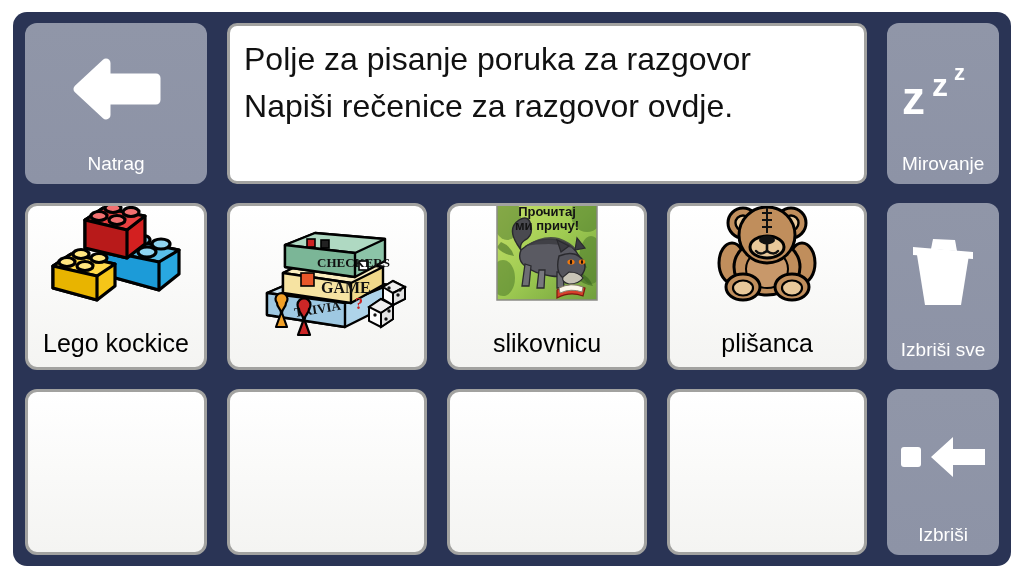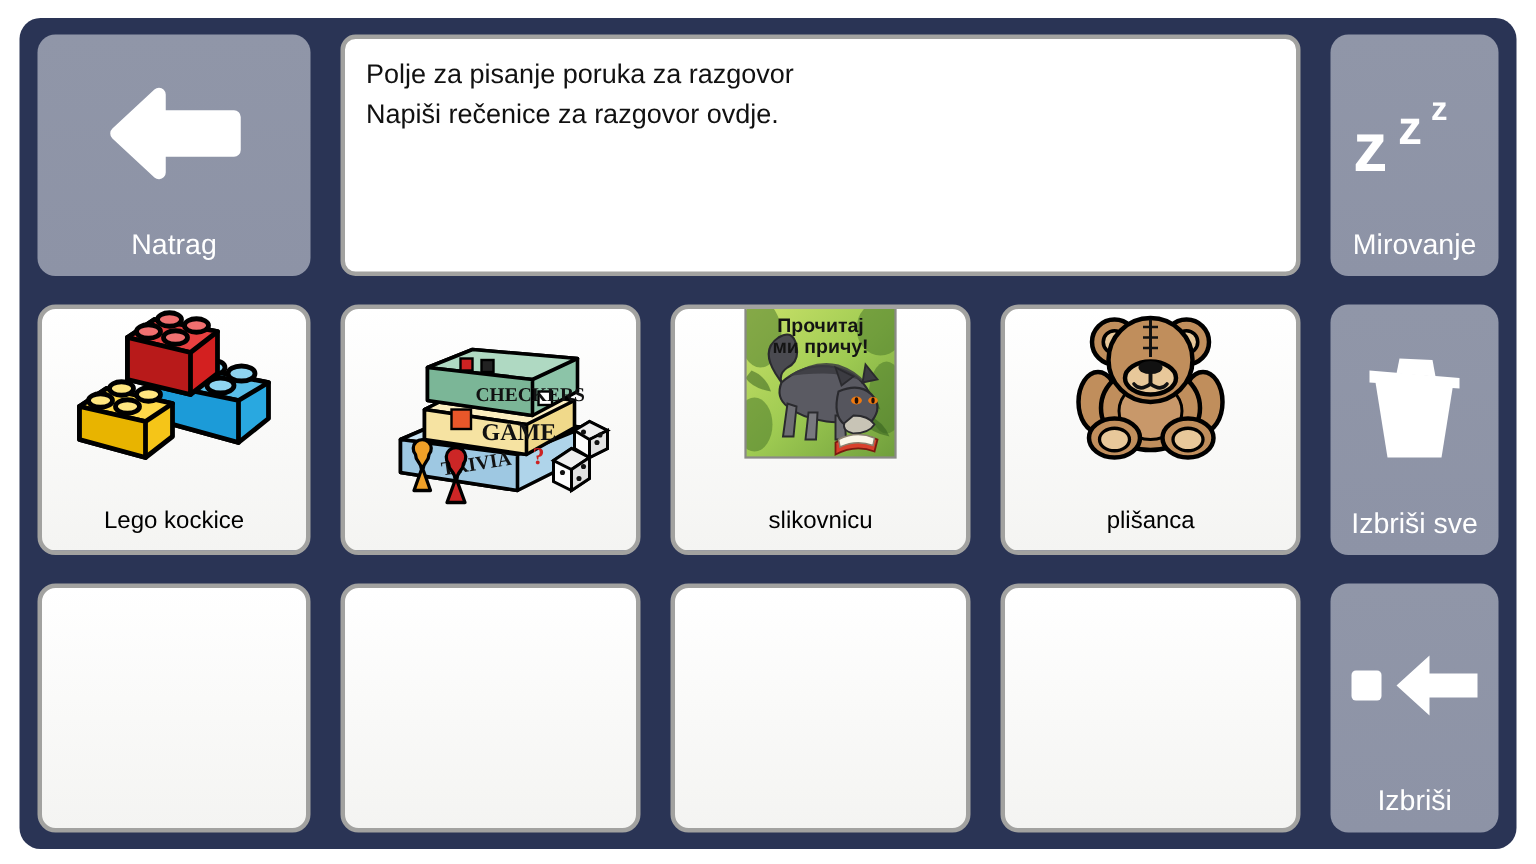--- a/index.html
+++ b/index.html
@@ -113,7 +113,7 @@
   }
   #message-bar .line {
     color: #111111;
-    font-size: 18px;
+    font-size: 32px;
     line-height: 1.48;
     white-space: nowrap;
   }

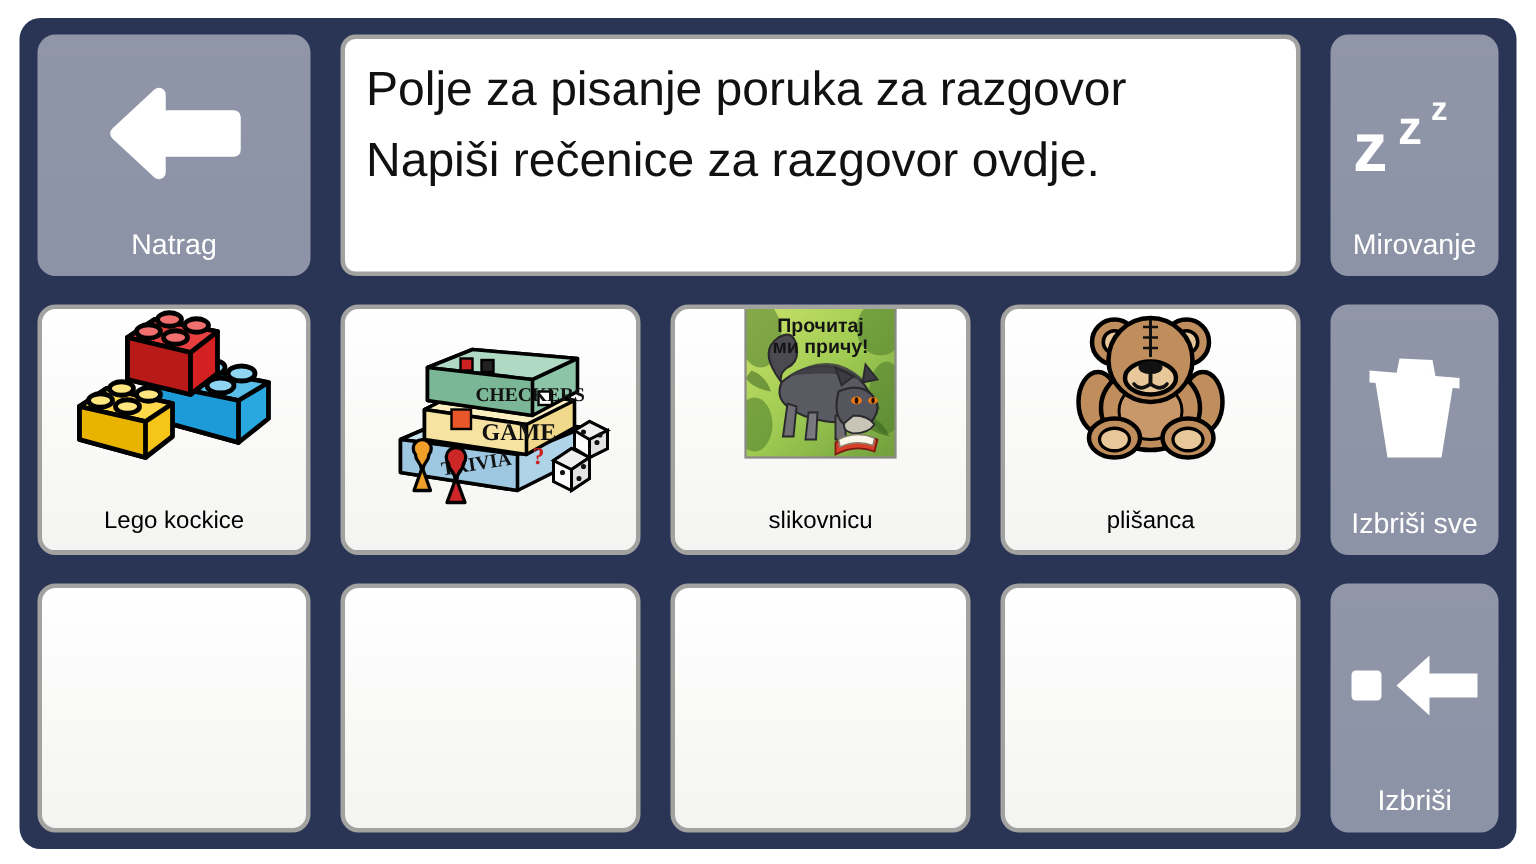--- a/index.html
+++ b/index.html
@@ -65,7 +65,7 @@
   .cell .label {
     flex: 0 0 auto;
     color: #000000;
-    font-size: 16px;
+    font-size: 25px;
     line-height: 1;
     padding-bottom: 11px;
     white-space: nowrap;

